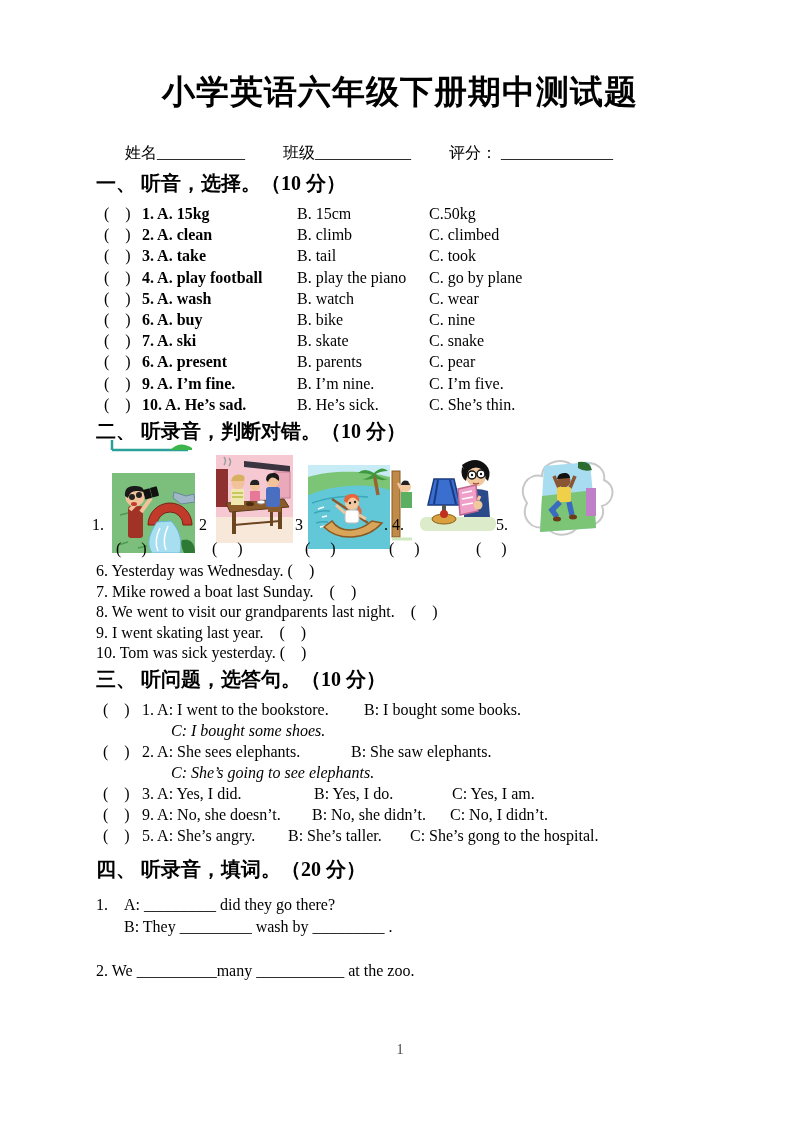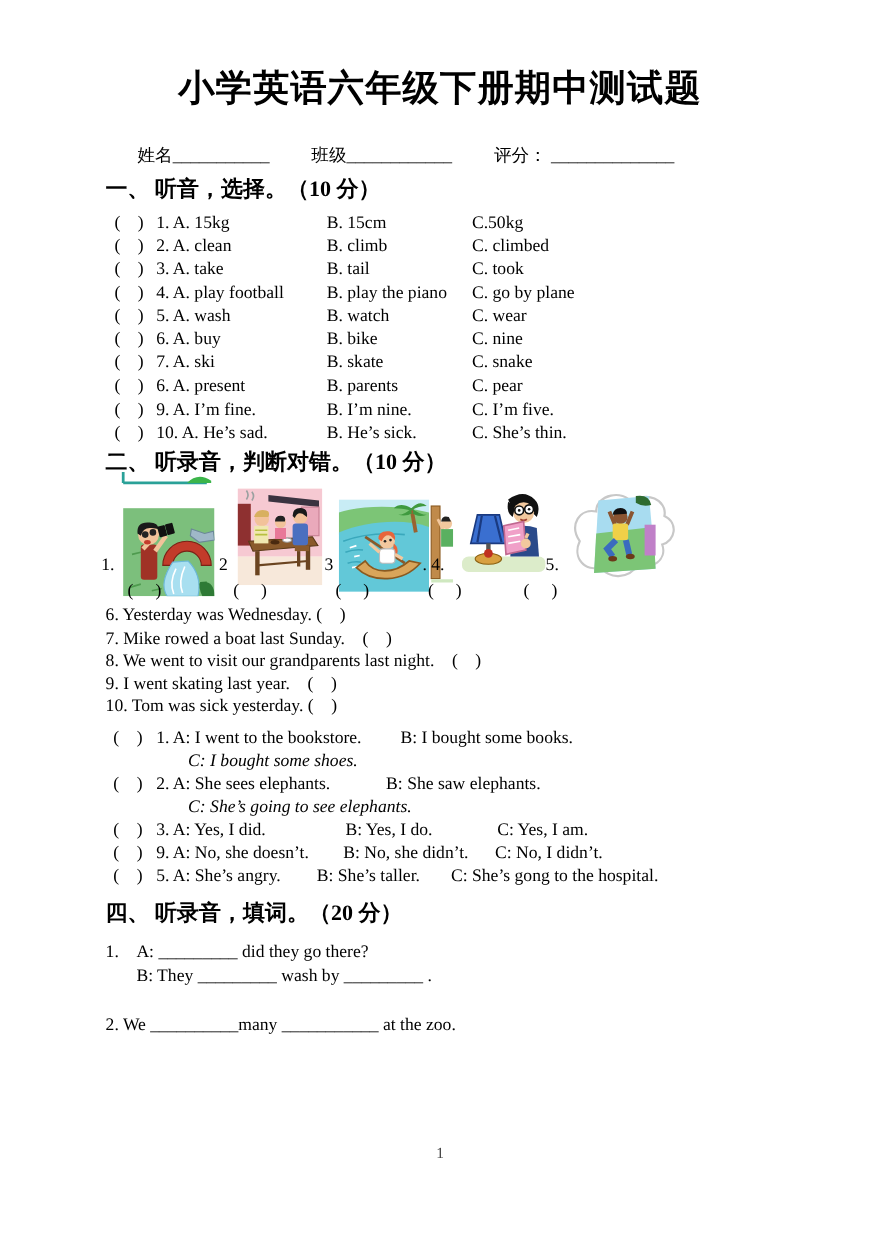--- a/index.html
+++ b/index.html
@@ -7,7 +7,7 @@
     position:relative;width:800px;height:1132px;background:#fff;overflow:hidden;
     font-family:"Liberation Serif", serif;color:#000;font-size:16px;
   }
-  .title{margin:0;padding-top:60px;font-size:33px;line-height:42px;font-weight:bold;text-align:center;letter-spacing:1px;}
+  .title{margin:11px;padding-top:60px;font-size:33px;line-height:42px;font-weight:bold;text-align:center;letter-spacing:1px;}
   .info{margin:29px 0 0 125px;line-height:22px;white-space:nowrap;}
   .info span{margin-right:34px;}
   h2{margin:0 0 0 96px;font-size:20px;line-height:25px;font-weight:bold;}

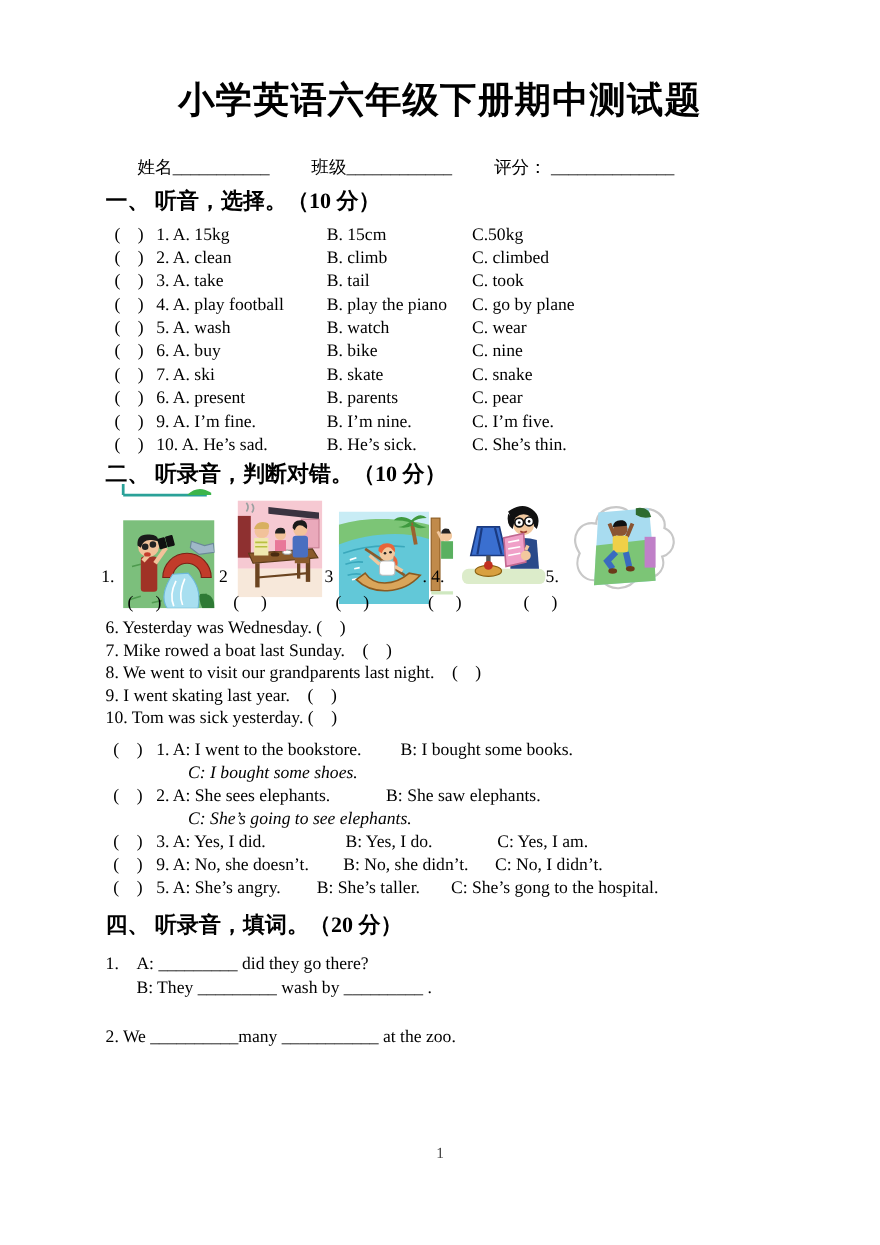--- a/index.html
+++ b/index.html
@@ -20,7 +20,7 @@
   .rows .row{display:flex;margin-left:104px;line-height:21.2px;white-space:nowrap;}
   .rows .row span{flex-shrink:0;}
   .sec1 .paren{width:38px;}
-  .sec1 .ca{width:155px;}
+  .sec1 .ca{width:155px;font-weight:bold;}
   .sec1 .cb{width:132px;}
   .sec3 .paren{width:39px;}
   .sec3 .row{margin-left:103px;line-height:21px;}

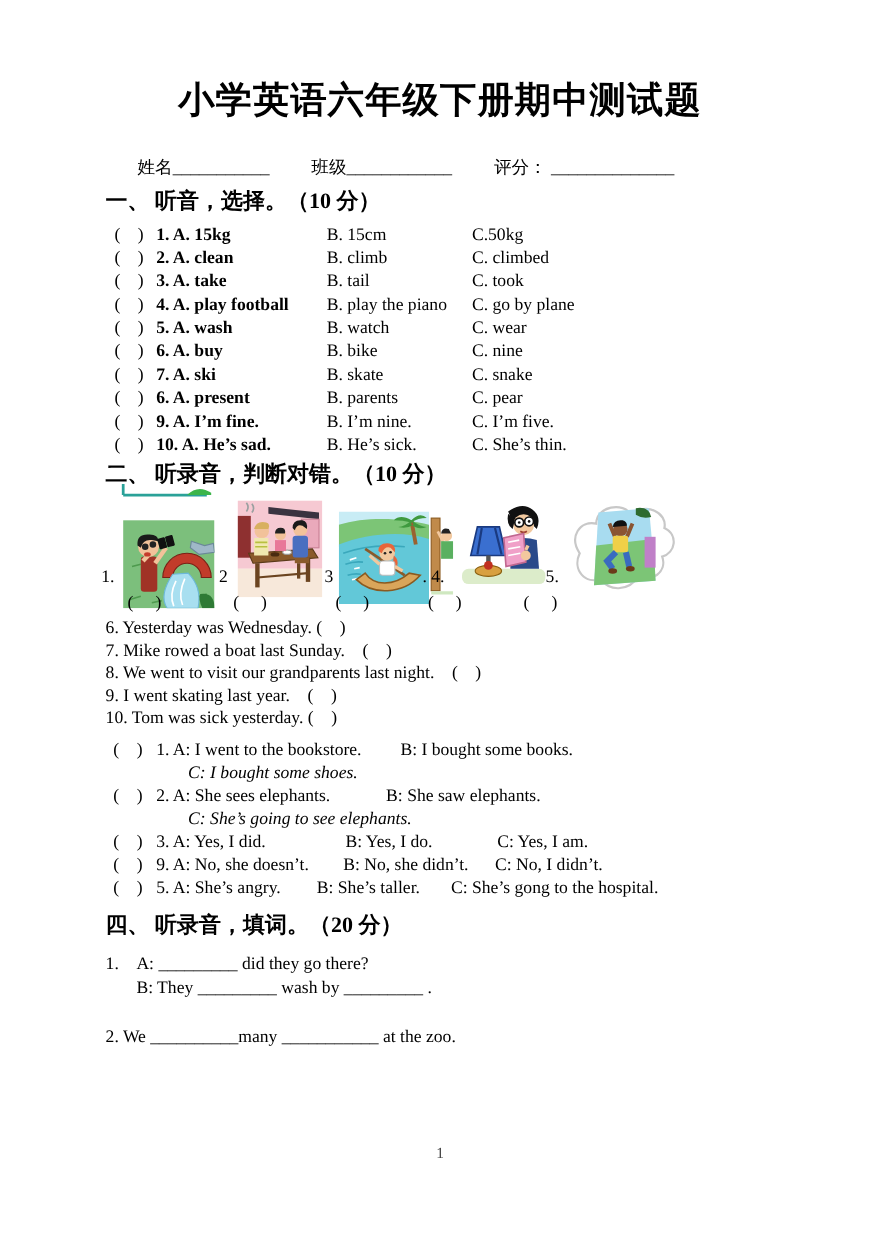--- a/index.html
+++ b/index.html
@@ -272,6 +272,7 @@
     <div>10. Tom was sick yesterday. (　)</div>
   </div>
 
+  <h2 class="s3">三、 听问题，选答句。（10 分）</h2>
 
   <div class="rows sec3">
     <div class="row r1">

